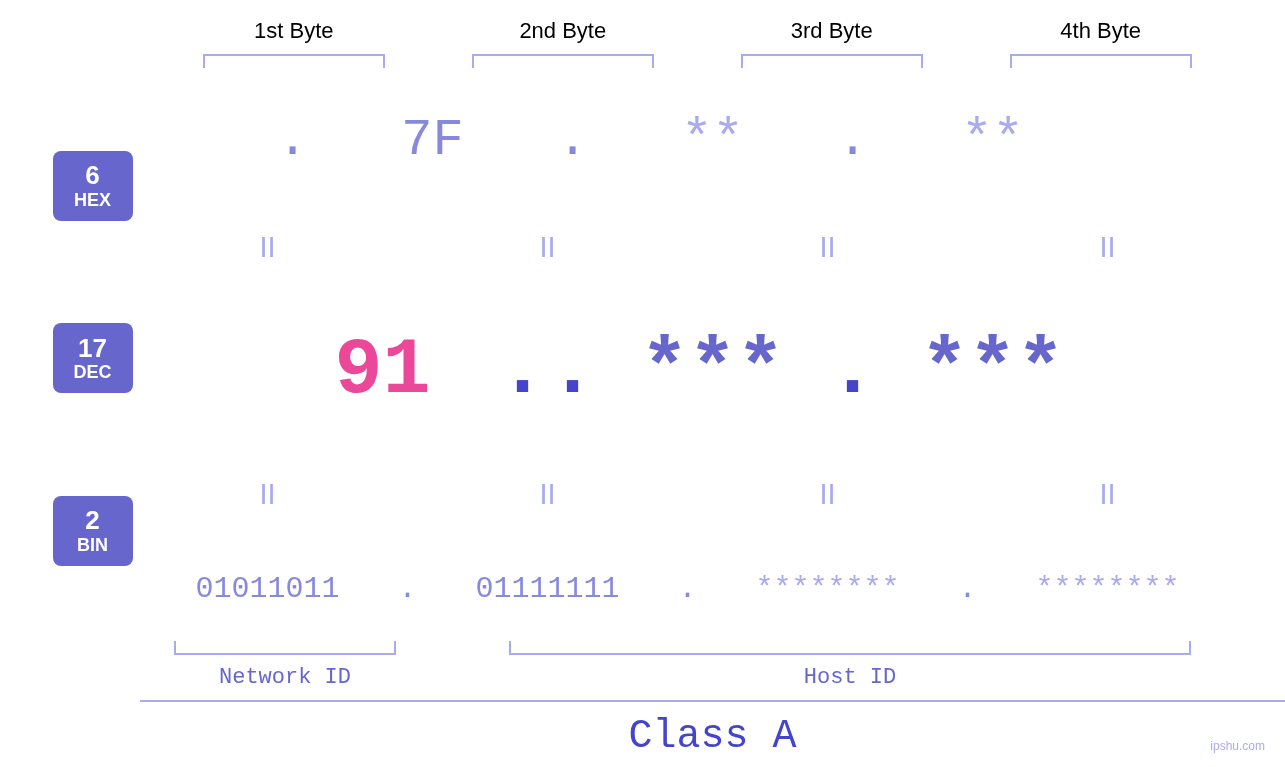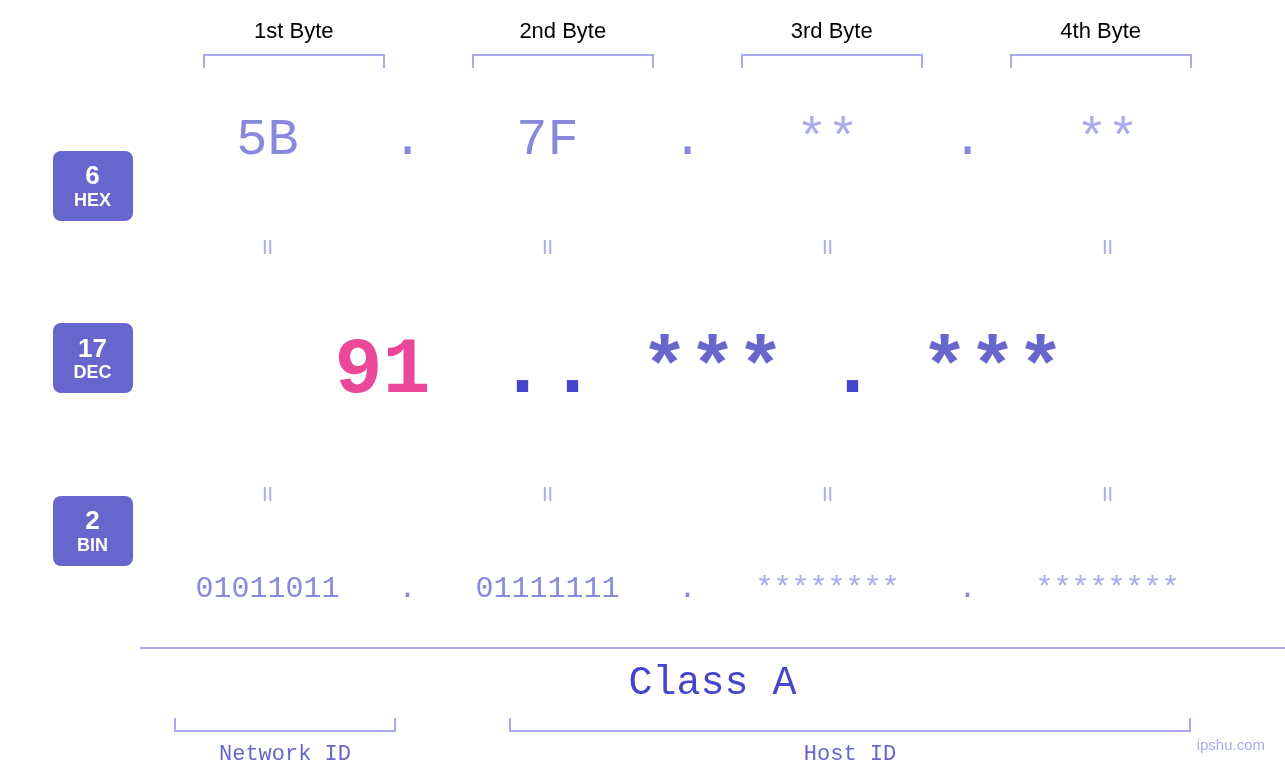--- a/index.html
+++ b/index.html
@@ -288,9 +288,6 @@
     <div class="values-grid">
 
       <div class="row">
-        <div class="cell">
-          <span class="hex-value">5B</span>
-        </div>
         <div class="separator">
           <span class="hex-dot">.</span>
         </div>

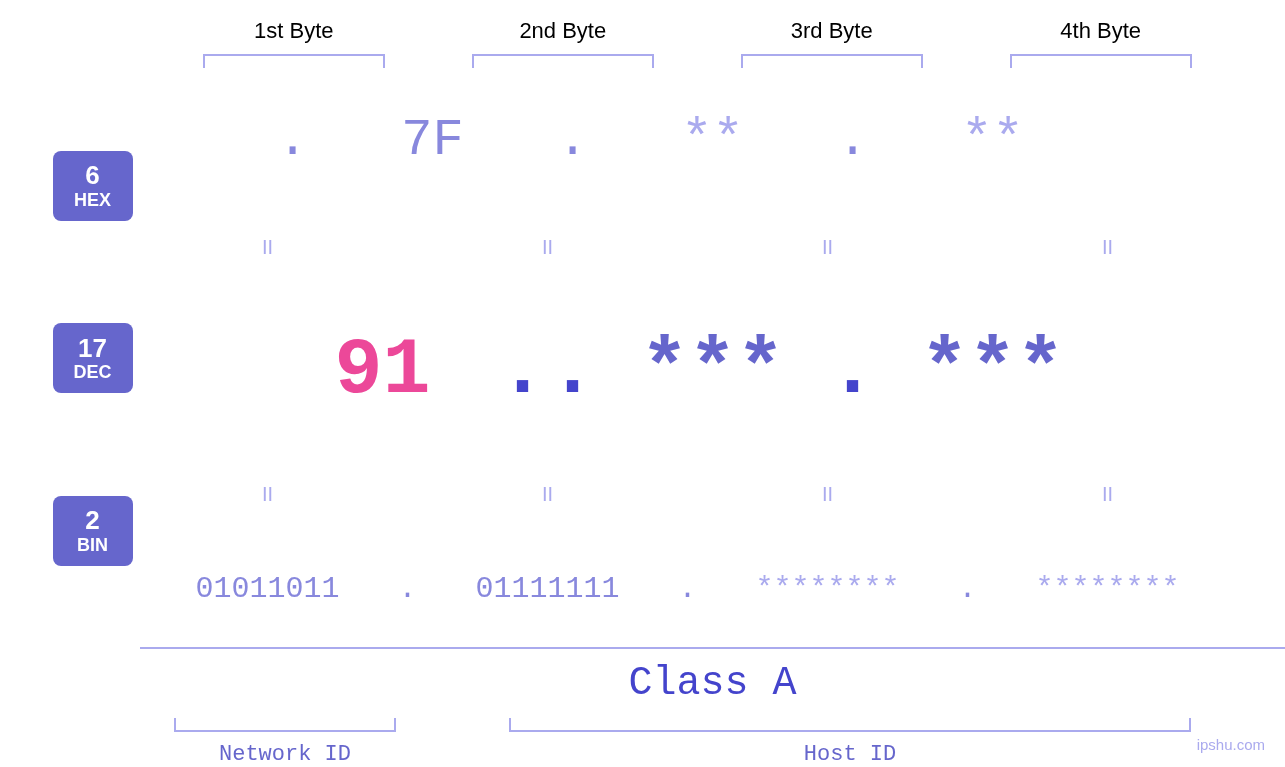--- a/index.html
+++ b/index.html
@@ -166,7 +166,7 @@
       width: 230px;
       text-align: center;
       color: #aaaaee;
-      font-size: 20px;
+      font-size: 29px;
       font-family: Arial, sans-serif;
     }
 

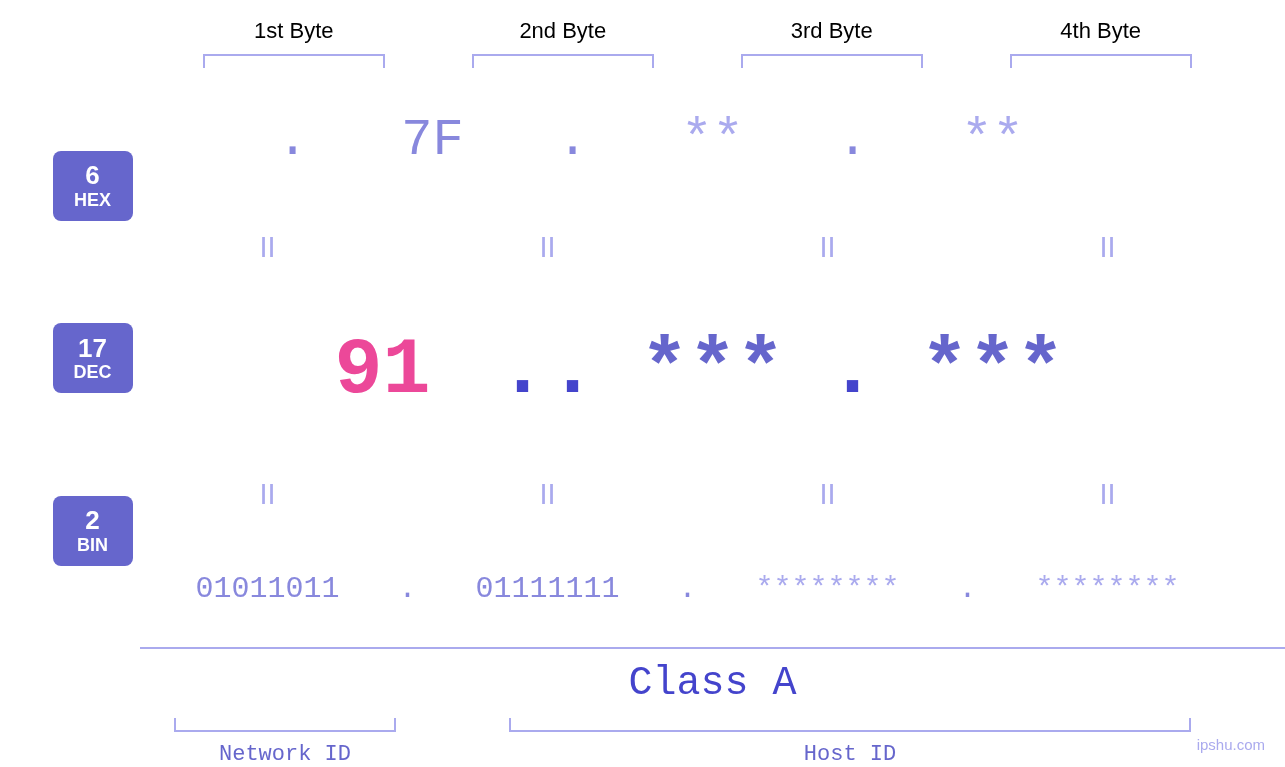--- a/index.html
+++ b/index.html
@@ -377,29 +377,29 @@
     <div style="width:50px;"></div>
   </div>
 
+  <div style="display:flex; width:100%; padding-left:140px; margin-top:2px;">
+
+    <div style="display:flex; flex-direction:column; align-items:center; width:290px;">
+      <svg width="240" height="20" viewBox="0 0 240 20" xmlns="http://www.w3.org/2000/svg">
+        <polyline points="10,2 10,15 230,15 230,2" fill="none" stroke="#aaaaee" stroke-width="2"></polyline>
+      </svg>
+      <span class="bracket-label">Network ID</span>
+    </div>
+
+    <div style="width:50px;"></div>
+
+    <div style="display:flex; flex-direction:column; align-items:center; width:740px;">
+      <svg width="700" height="20" viewBox="0 0 700 20" xmlns="http://www.w3.org/2000/svg">
+        <polyline points="10,2 10,15 690,15 690,2" fill="none" stroke="#aaaaee" stroke-width="2"></polyline>
+      </svg>
+      <span class="bracket-label">Host ID</span>
+    </div>
+  </div>
+
   <div style="display:flex; justify-content:center; align-items:center; width:calc(100% - 140px); margin-left:140px; padding: 12px 0 8px 0; border-top: 2px solid #aaaaee; margin-top:10px; position:relative;">
     <span class="class-label">Class A</span>
   </div>
 
-  <div style="display:flex; width:100%; padding-left:140px; margin-top:2px;">
-
-    <div style="display:flex; flex-direction:column; align-items:center; width:290px;">
-      <svg width="240" height="20" viewBox="0 0 240 20" xmlns="http://www.w3.org/2000/svg">
-        <polyline points="10,2 10,15 230,15 230,2" fill="none" stroke="#aaaaee" stroke-width="2"></polyline>
-      </svg>
-      <span class="bracket-label">Network ID</span>
-    </div>
-
-    <div style="width:50px;"></div>
-
-    <div style="display:flex; flex-direction:column; align-items:center; width:740px;">
-      <svg width="700" height="20" viewBox="0 0 700 20" xmlns="http://www.w3.org/2000/svg">
-        <polyline points="10,2 10,15 690,15 690,2" fill="none" stroke="#aaaaee" stroke-width="2"></polyline>
-      </svg>
-      <span class="bracket-label">Host ID</span>
-    </div>
-  </div>
-
 </div>
 
 <div style="position:absolute; bottom:14px; right:20px; color:#aaaaee; font-size:15px; font-family:Arial,sans-serif;">ipshu.com</div>

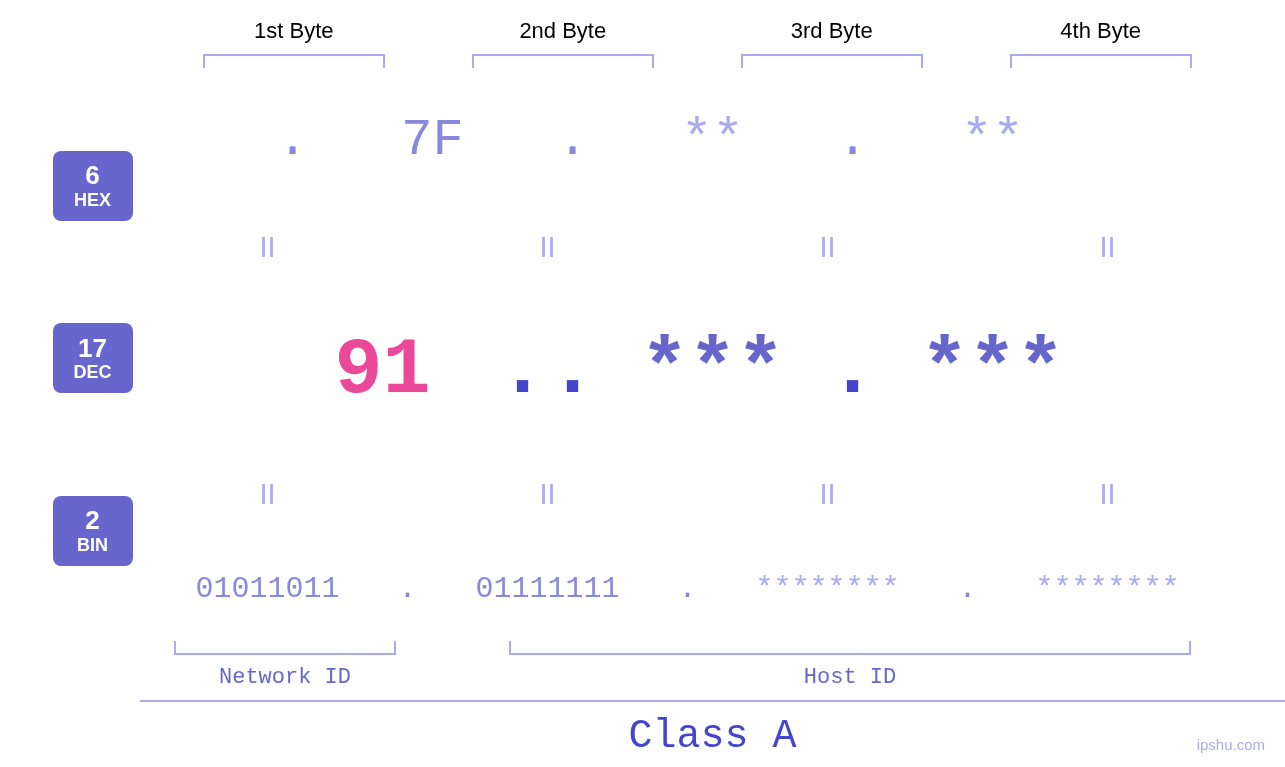--- a/index.html
+++ b/index.html
@@ -402,6 +402,6 @@
 
 </div>
 
-<div style="position:absolute; bottom:14px; right:20px; color:#aaaaee; font-size:15px; font-family:Arial,sans-serif;">ipshu.com</div>
+<div style="position:absolute; bottom:14px; right:20px; color:#aaaaee; font-size:12px; font-family:Arial,sans-serif;">ipshu.com</div>
 
 </body></html>

